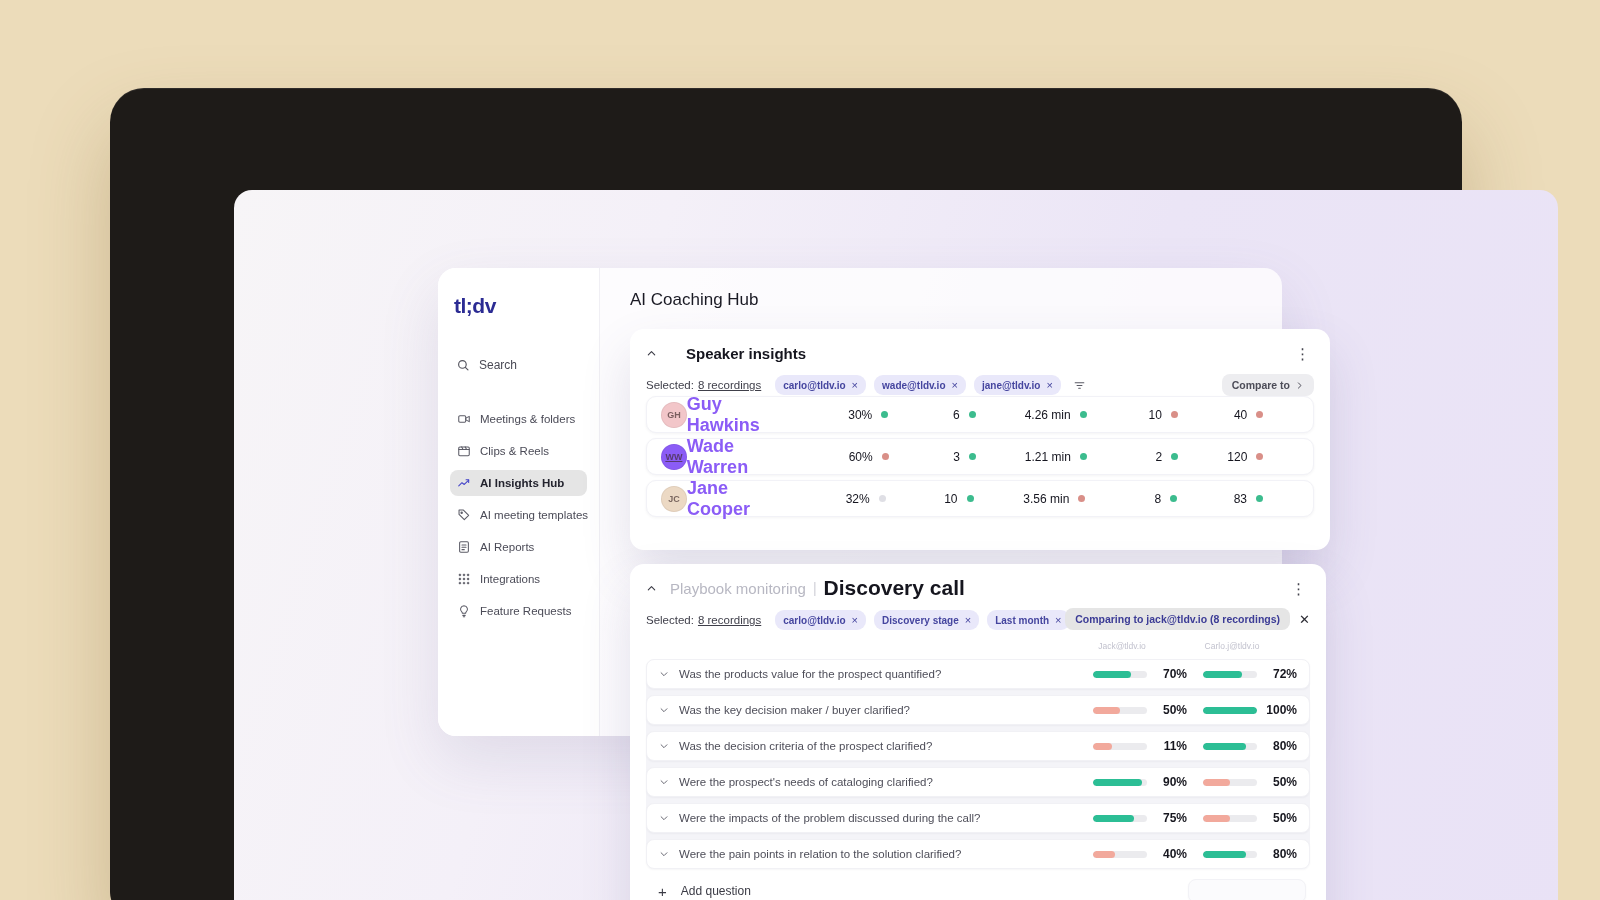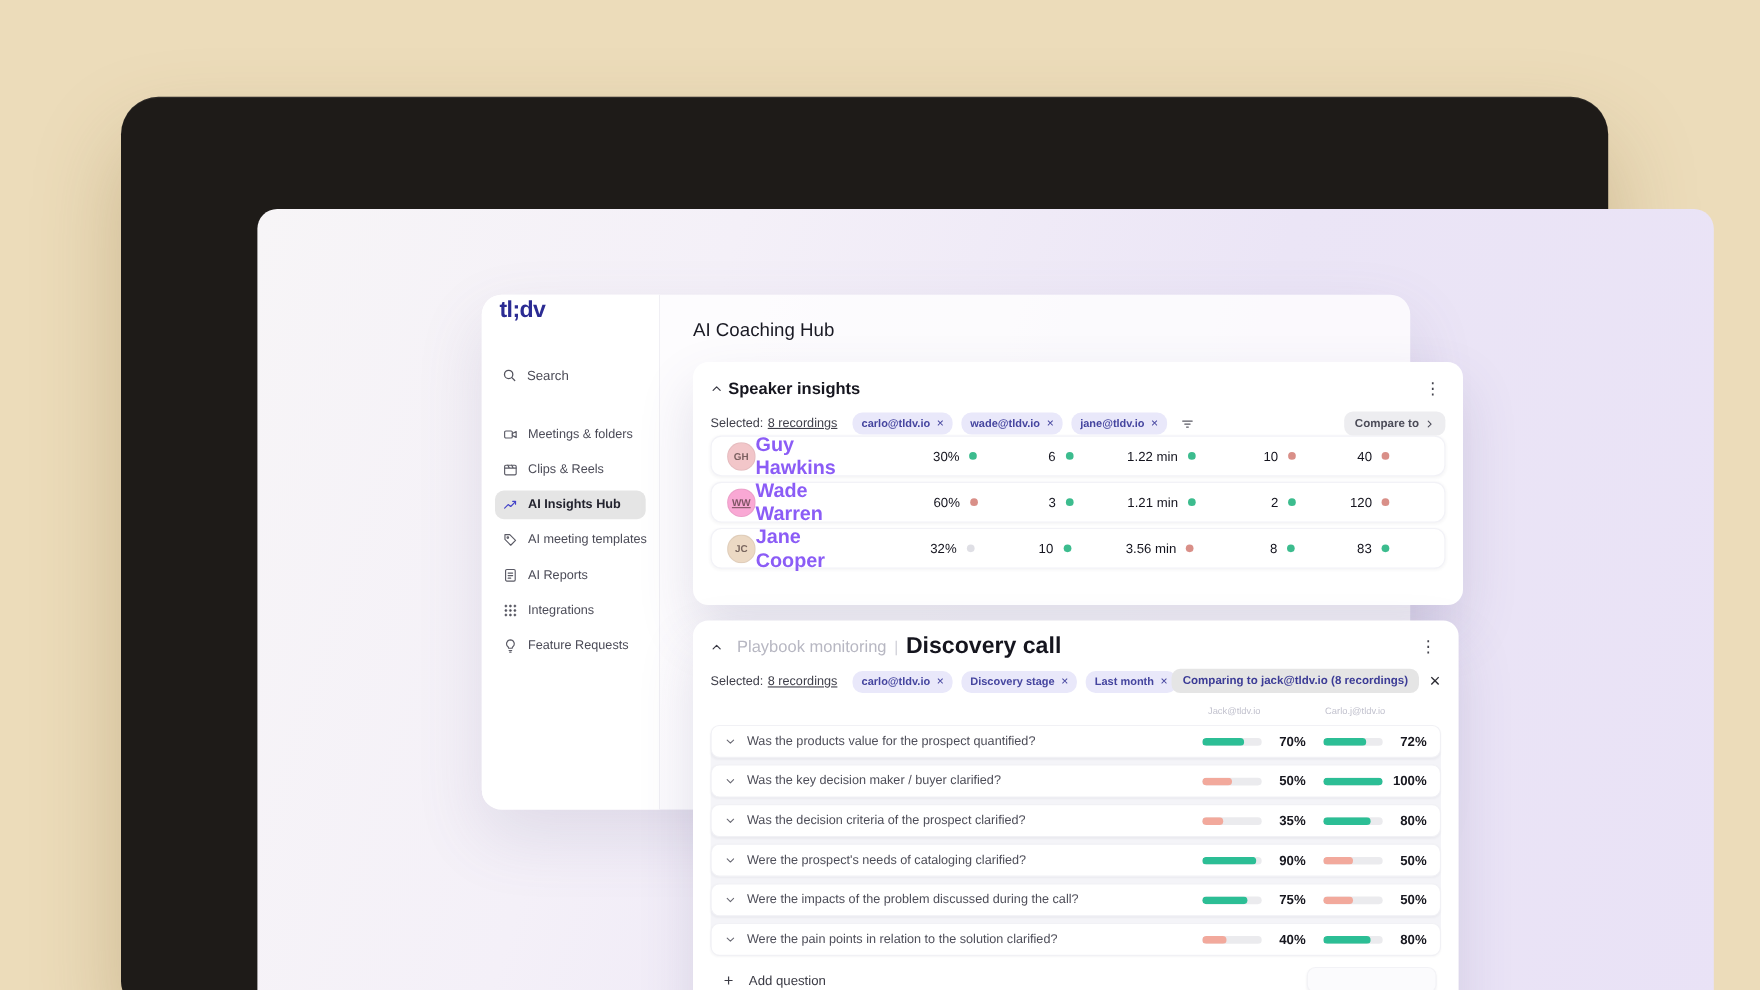--- a/index.html
+++ b/index.html
@@ -20,7 +20,7 @@
     box-shadow:0 24px 60px rgba(100,90,140,.14); }
   .sidebar { position:absolute; left:0; top:0; width:162px; height:100%;
     background:#ffffff; border-radius:18px 0 0 18px; border-right:1px solid #f0eff4;
-    padding:2px 12px; }
+    padding:26px 12px; }
   .logo { font-size:21px; font-weight:800; letter-spacing:-.5px; color:#2b2b93; padding-left:4px; }
   .search-row { display:flex; align-items:center; gap:9px; margin-top:40px; padding-left:6px;
     color:#4a4a55; font-size:12px; cursor:pointer; }

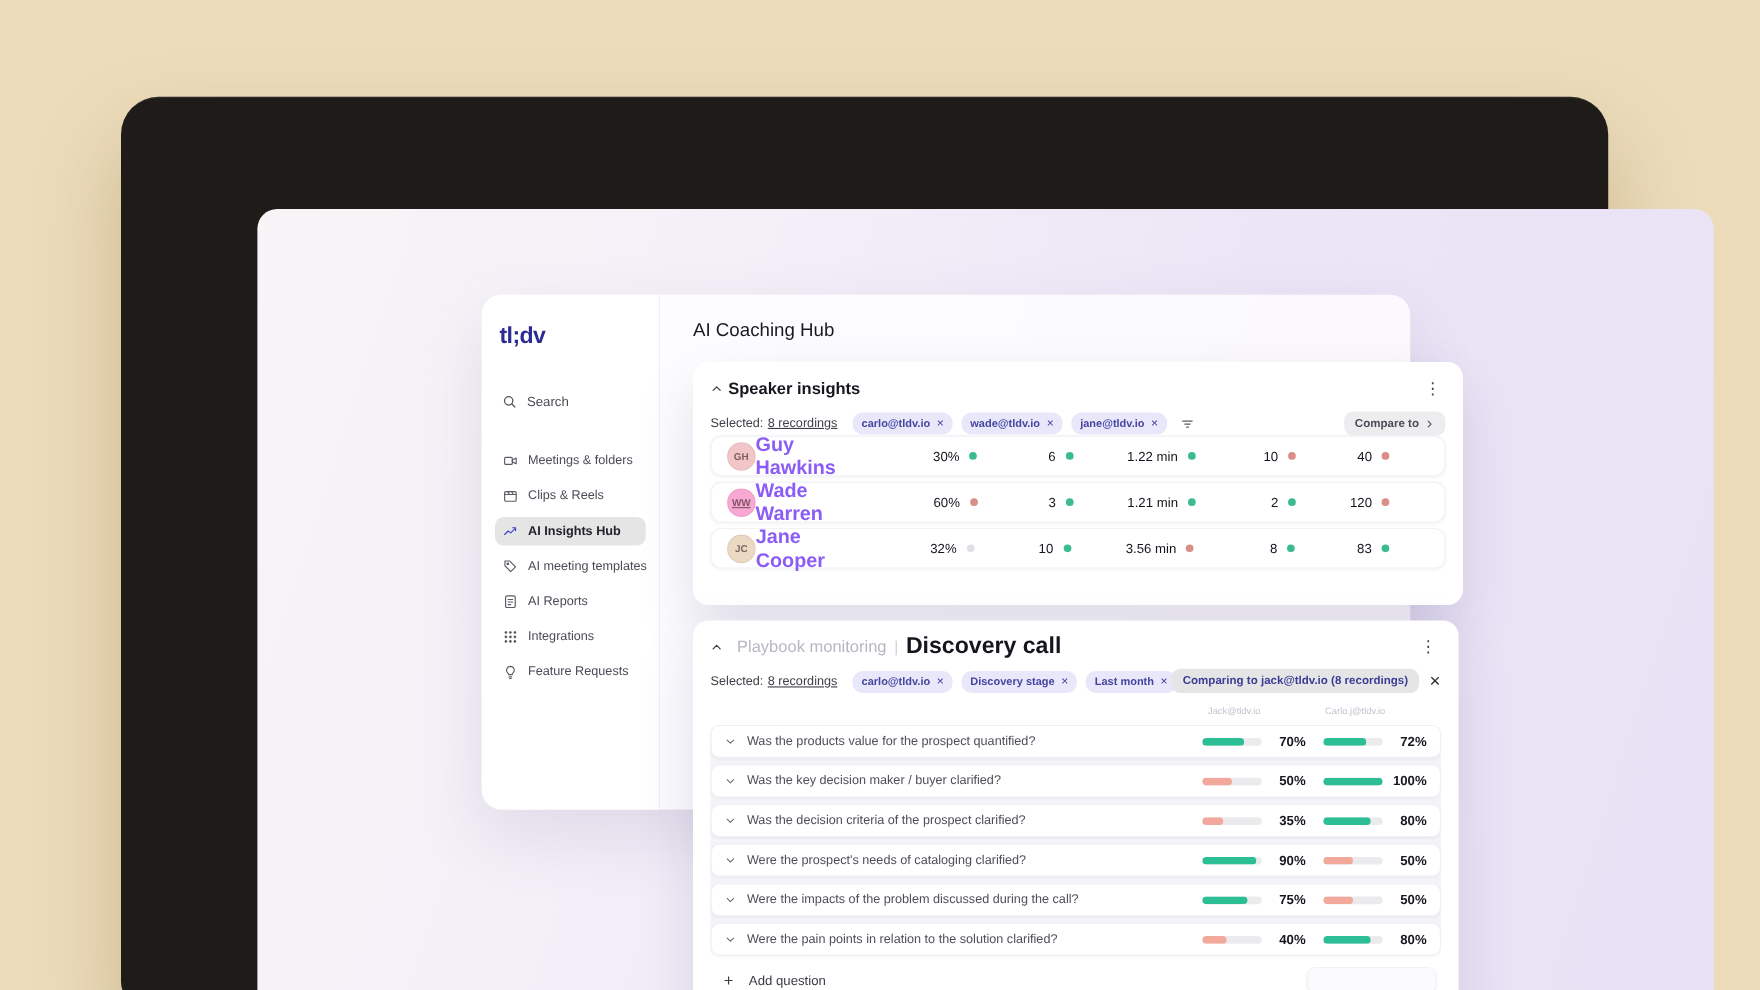--- a/index.html
+++ b/index.html
@@ -47,7 +47,7 @@
   .panel-head { display:flex; align-items:center; height:24px; }
   .collapse { width:16px; display:flex; align-items:center; cursor:pointer; }
   .collapse svg { stroke:#3a3a45; }
-  .panel-title { font-size:15px; font-weight:700; color:#15151e; margin-left:0; }
+  .panel-title { font-size:15px; font-weight:700; color:#15151e; margin-left:24px; }
   .panel-title-muted { font-size:15px; font-weight:500; color:#b7b7c2; margin-left:8px; }
   .title-sep { color:#d0d0d8; font-size:14px; margin:0 7px; }
   .panel-title-strong { font-size:21px; font-weight:700; color:#15151e; }

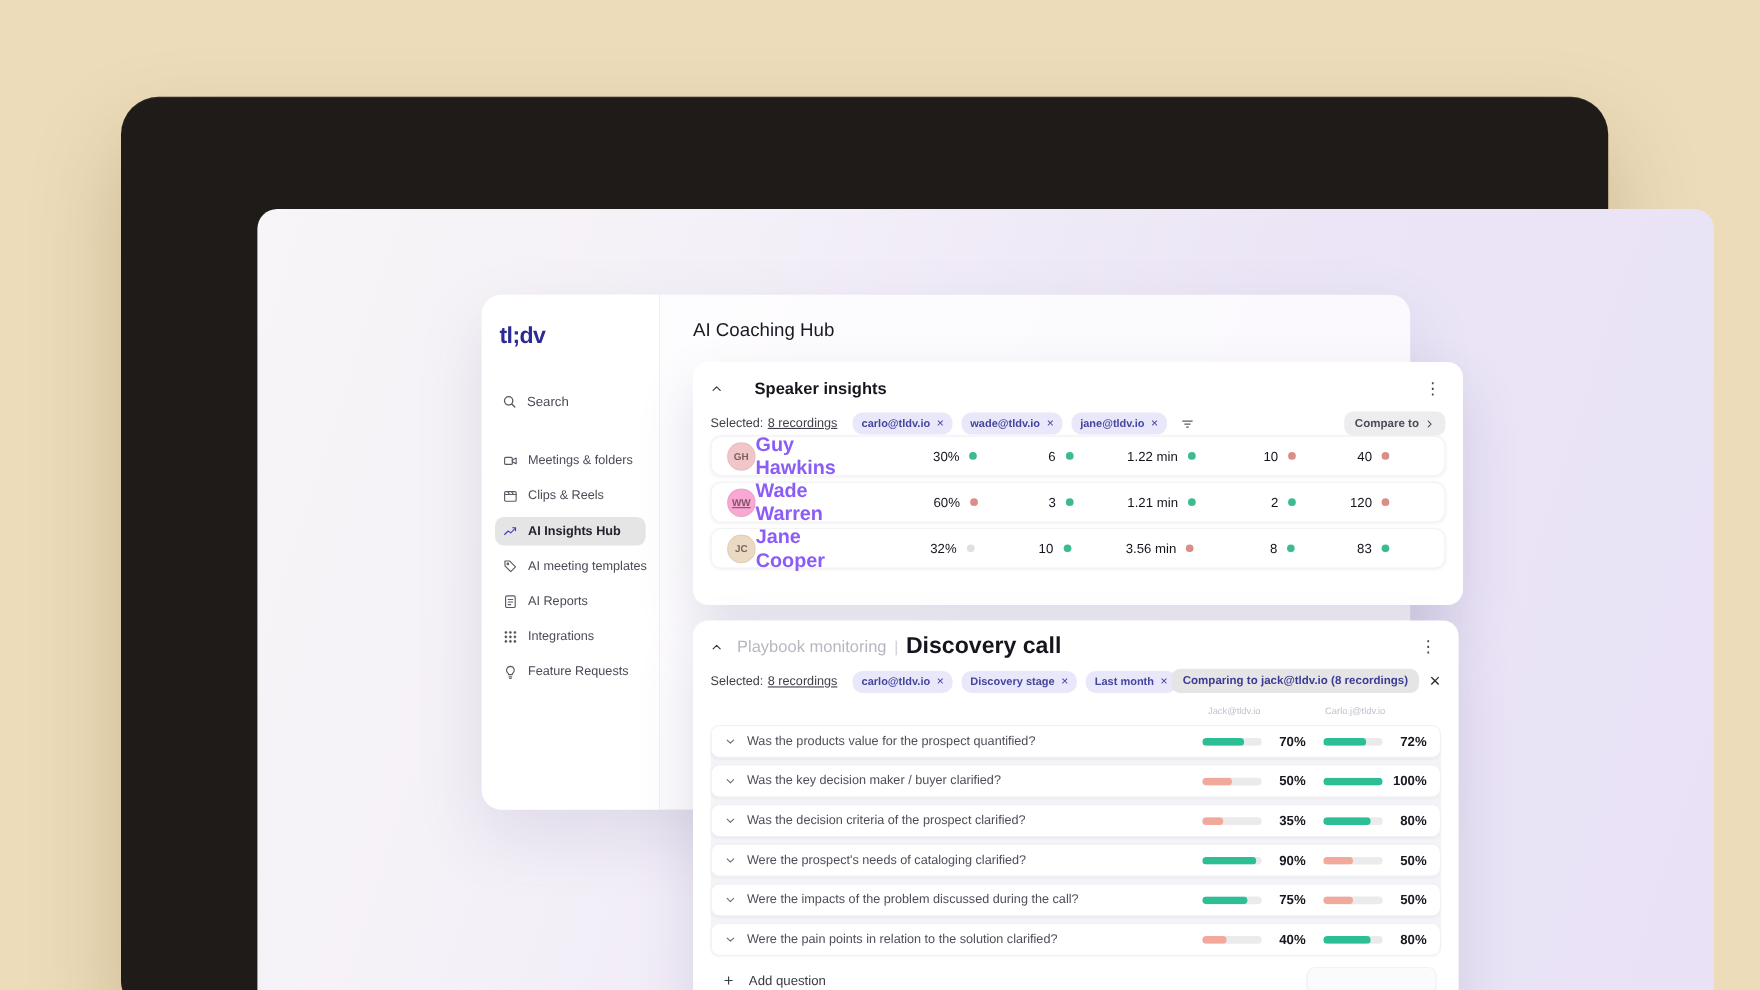--- a/index.html
+++ b/index.html
@@ -269,7 +269,7 @@
               <span class="dot" style="background: rgb(60, 188, 142);"></span>
             </div>
           <div class="c-val w-mono">
-              <span class="num">1.22 min</span>
+              <span class="num">4.26 min</span>
               <span class="dot" style="background: rgb(60, 188, 142);"></span>
             </div>
           <div class="c-val w-fill">

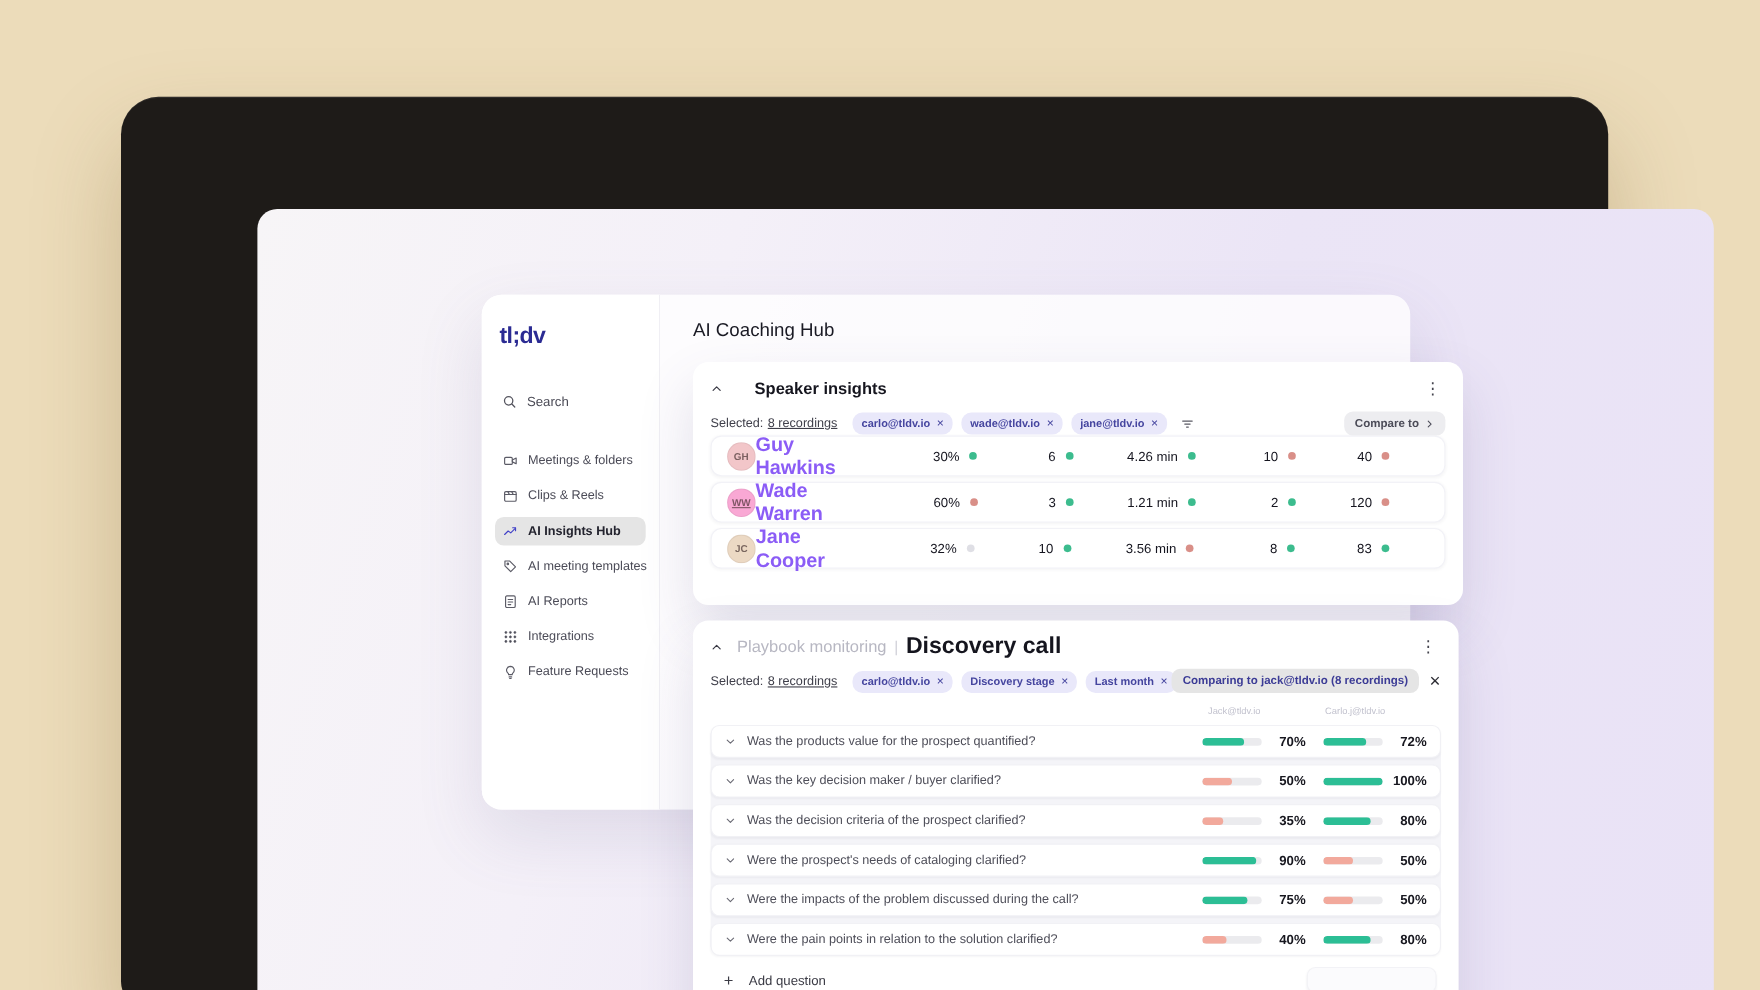--- a/index.html
+++ b/index.html
@@ -285,7 +285,7 @@
 
         <div class="s-row">
           <div class="c-name">
-            <div class="avatar" style="background: #f9a8d4; text-decoration: underline;">WW</div>
+            <div class="avatar" style="background: #8b5cf6; text-decoration: underline;">WW</div>
             <span class="s-name">Wade Warren</span>
           </div>
           <div class="c-val w-talk">

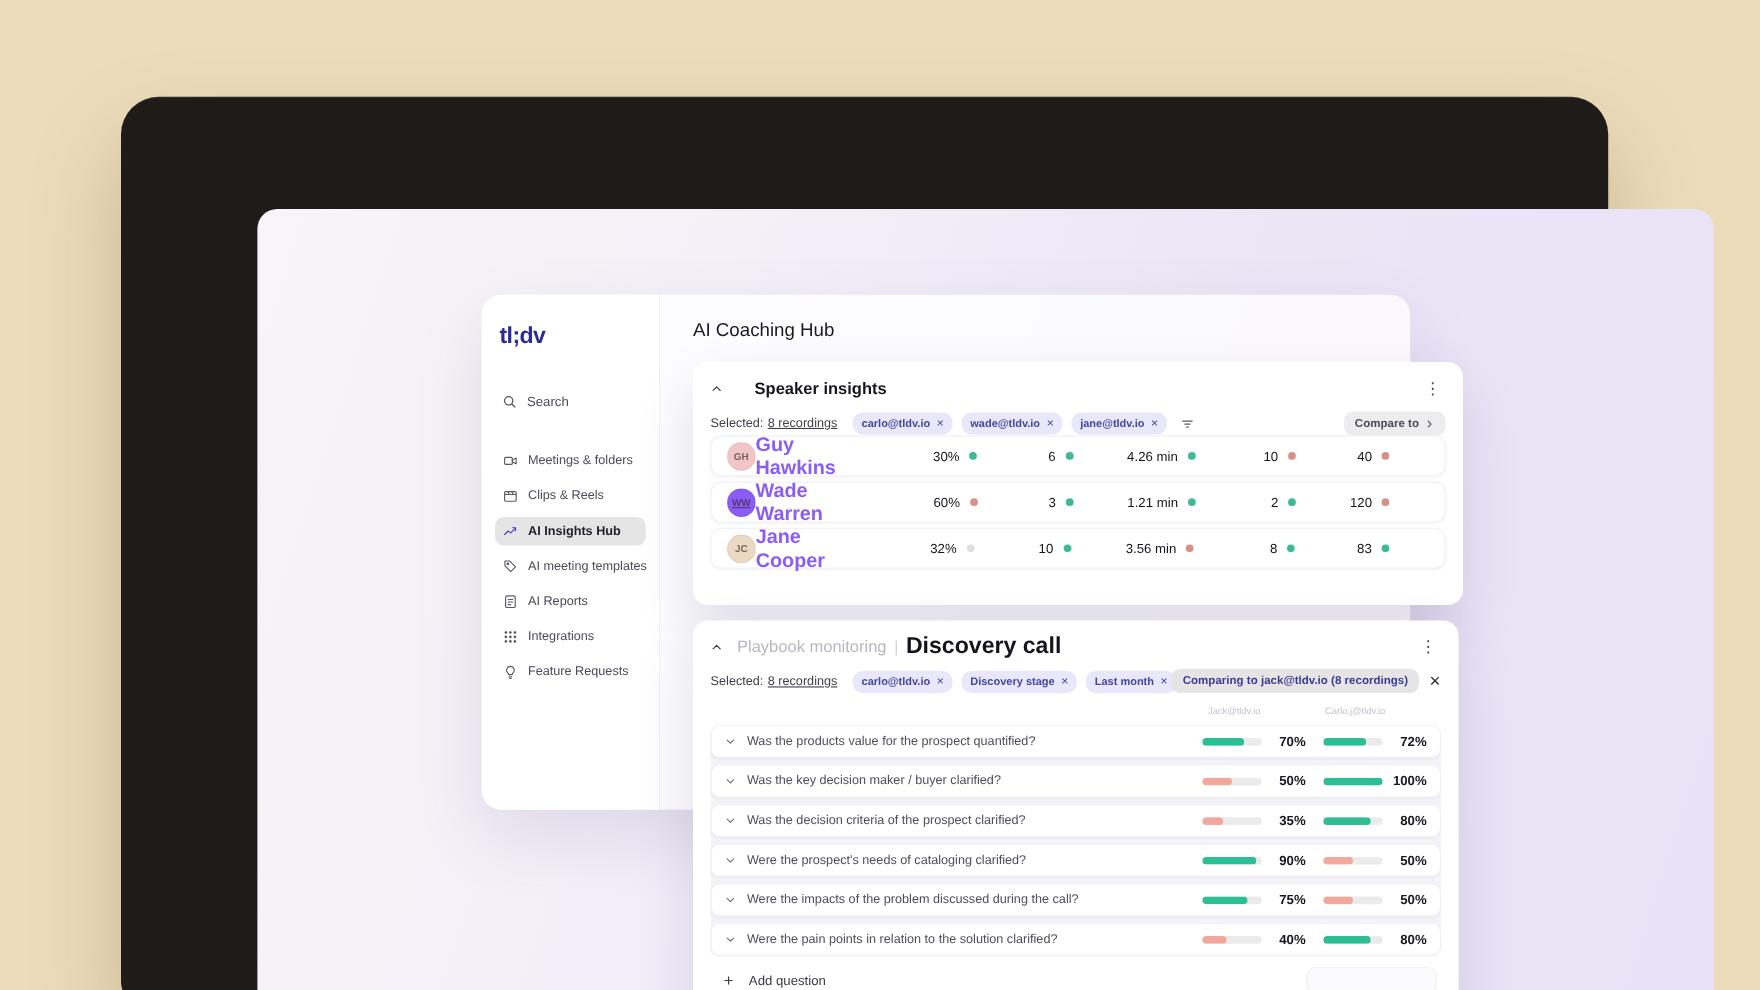--- a/index.html
+++ b/index.html
@@ -447,7 +447,7 @@
                 <div class="bar-track">
                   <div class="bar-fill" style="width: 35%; background: rgb(242, 169, 156);"></div>
                 </div>
-                <span class="pct">35%</span>
+                <span class="pct">11%</span>
               </div>
             <div class="bar-cell">
                 <div class="bar-track">

